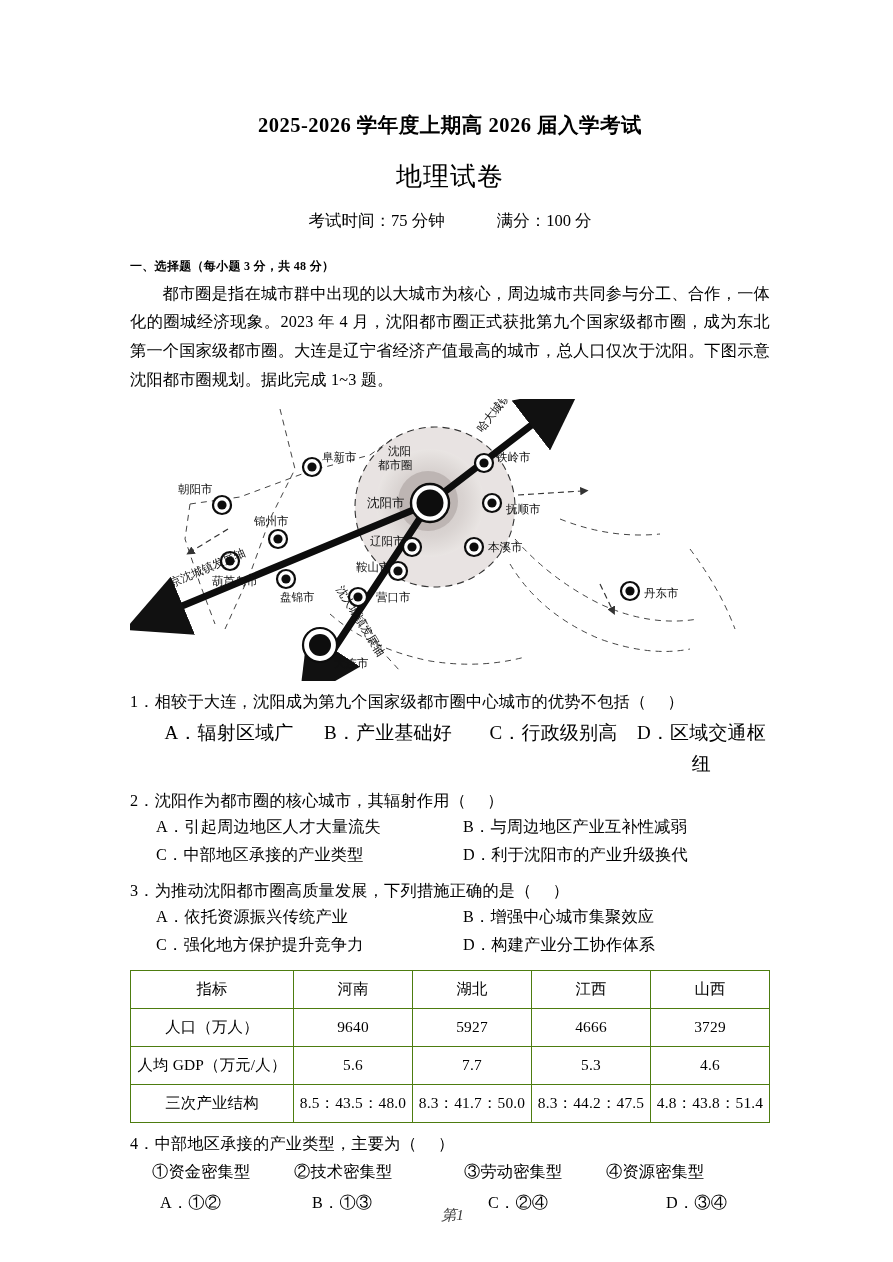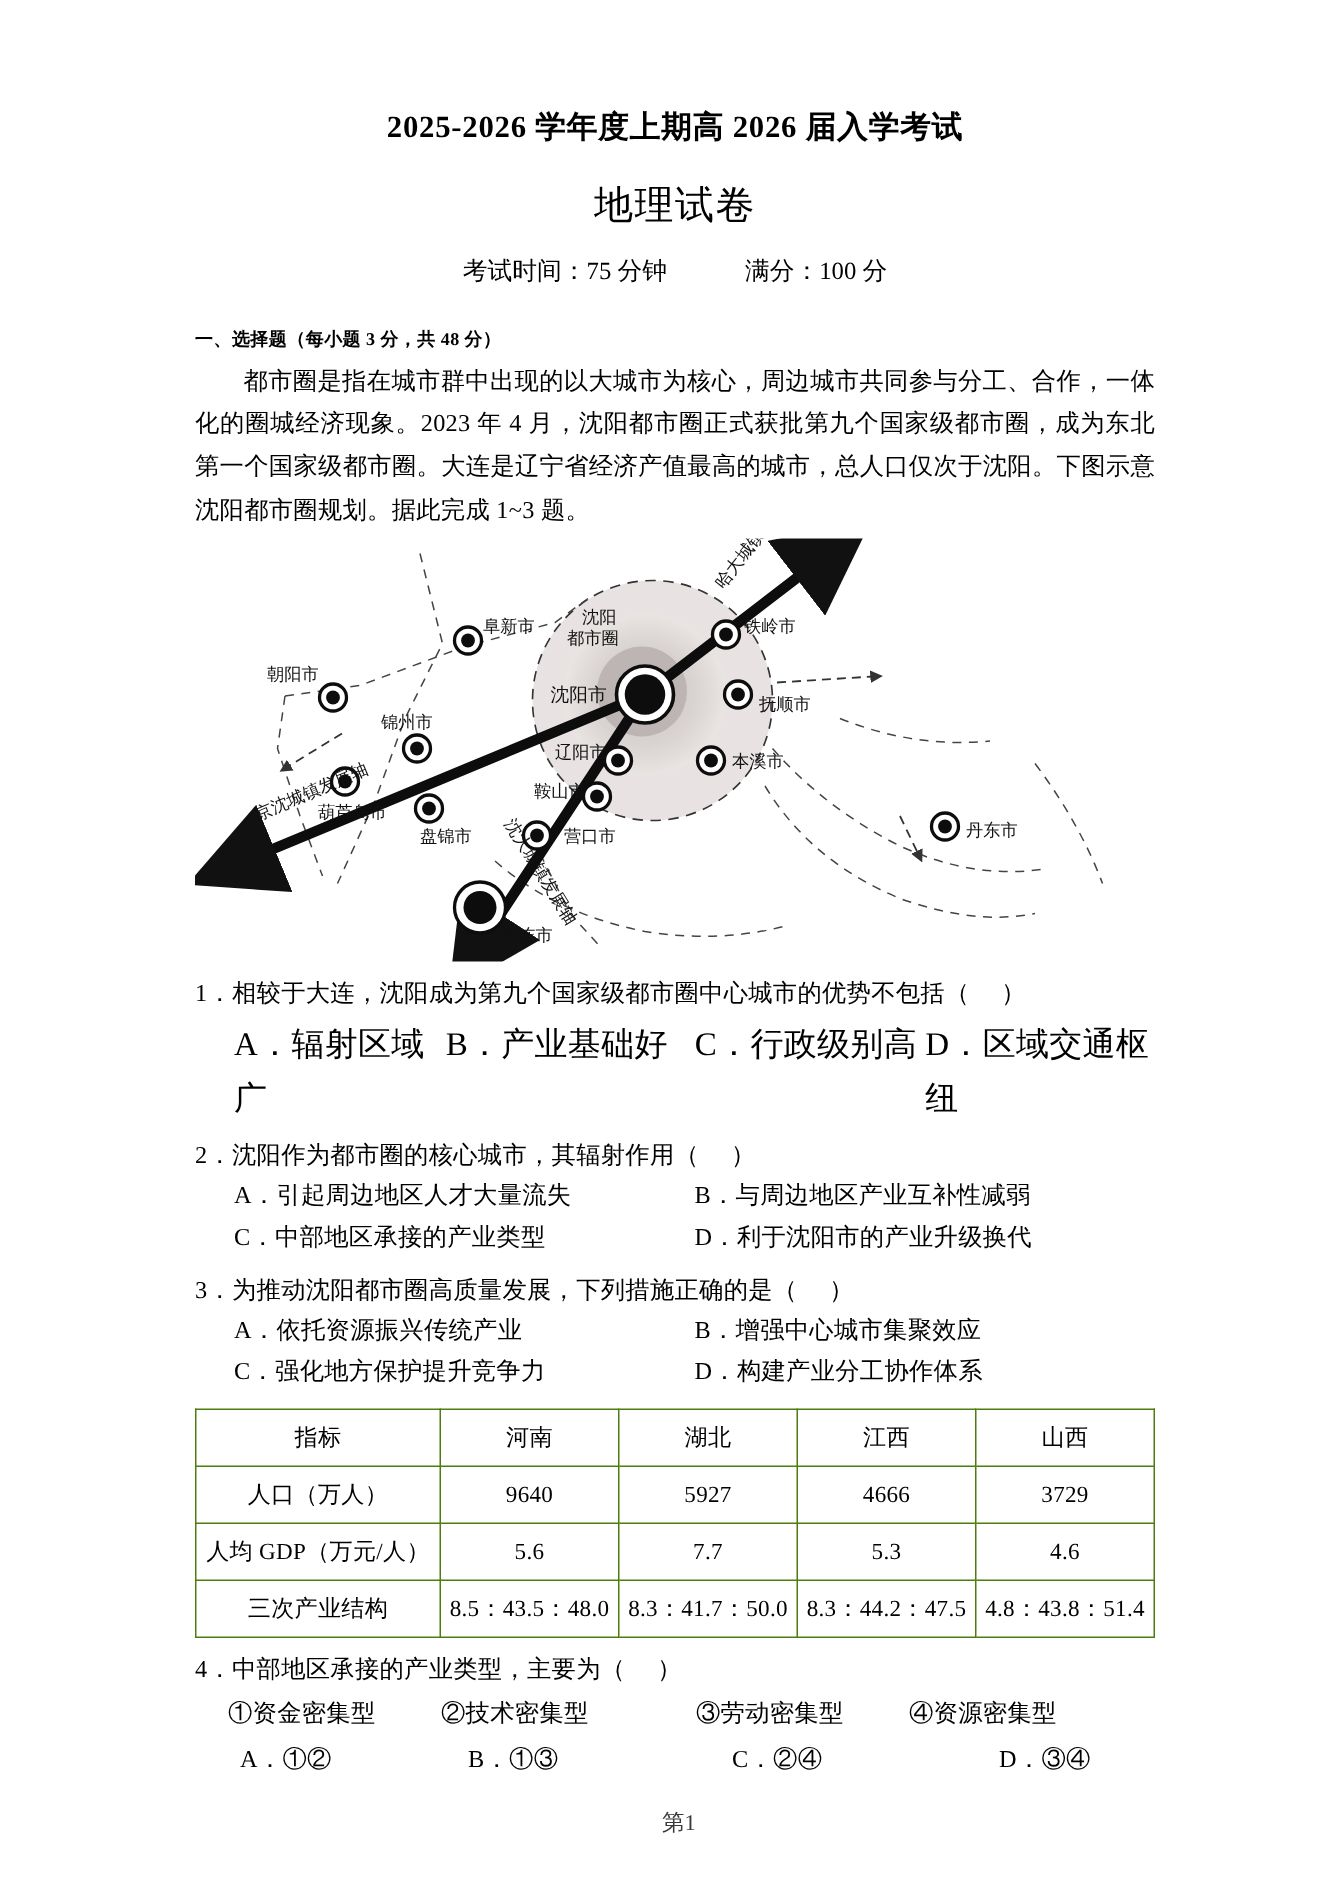--- a/index.html
+++ b/index.html
@@ -30,7 +30,7 @@
     font-size: 20.5px;
     font-weight: bold;
     letter-spacing: 0.5px;
-    margin-top: 72px;
+    margin-top: 112px;
     line-height: 1.3;
   }
   .doc-subtitle {

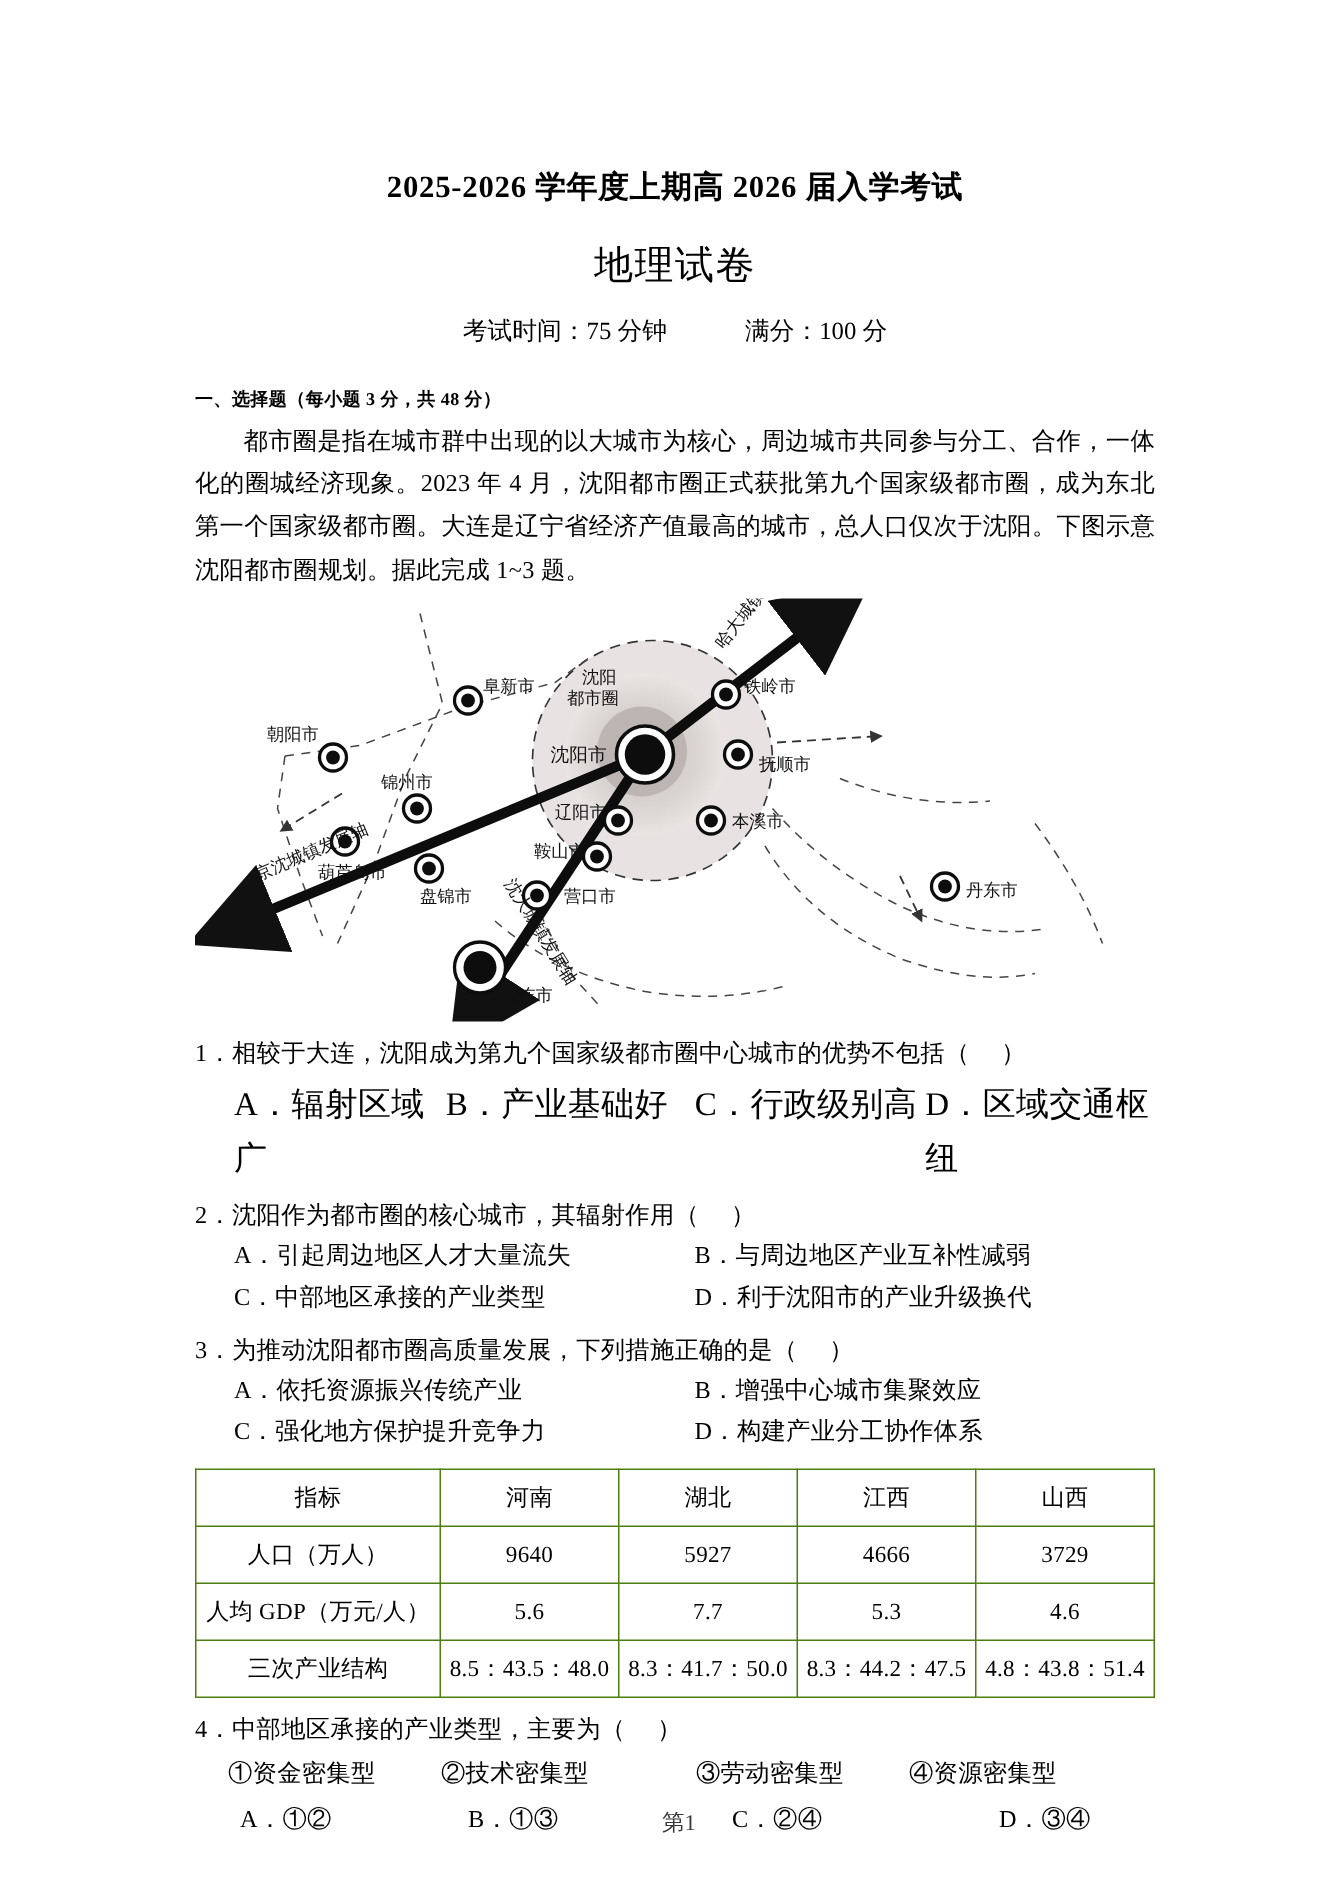--- a/index.html
+++ b/index.html
@@ -84,10 +84,11 @@
   .q-stem { white-space: pre-wrap; }
   .opts-1row {
     display: flex;
-    font-size: 22px;
+    font-size: 19px;
     margin-top: 3px;
     padding-left: 26px;
     letter-spacing: 0.2px;
+    text-align: center;
   }
   .opts-1row .o:nth-child(1) { width: 158px; }
   .opts-1row .o:nth-child(2) { width: 186px; }

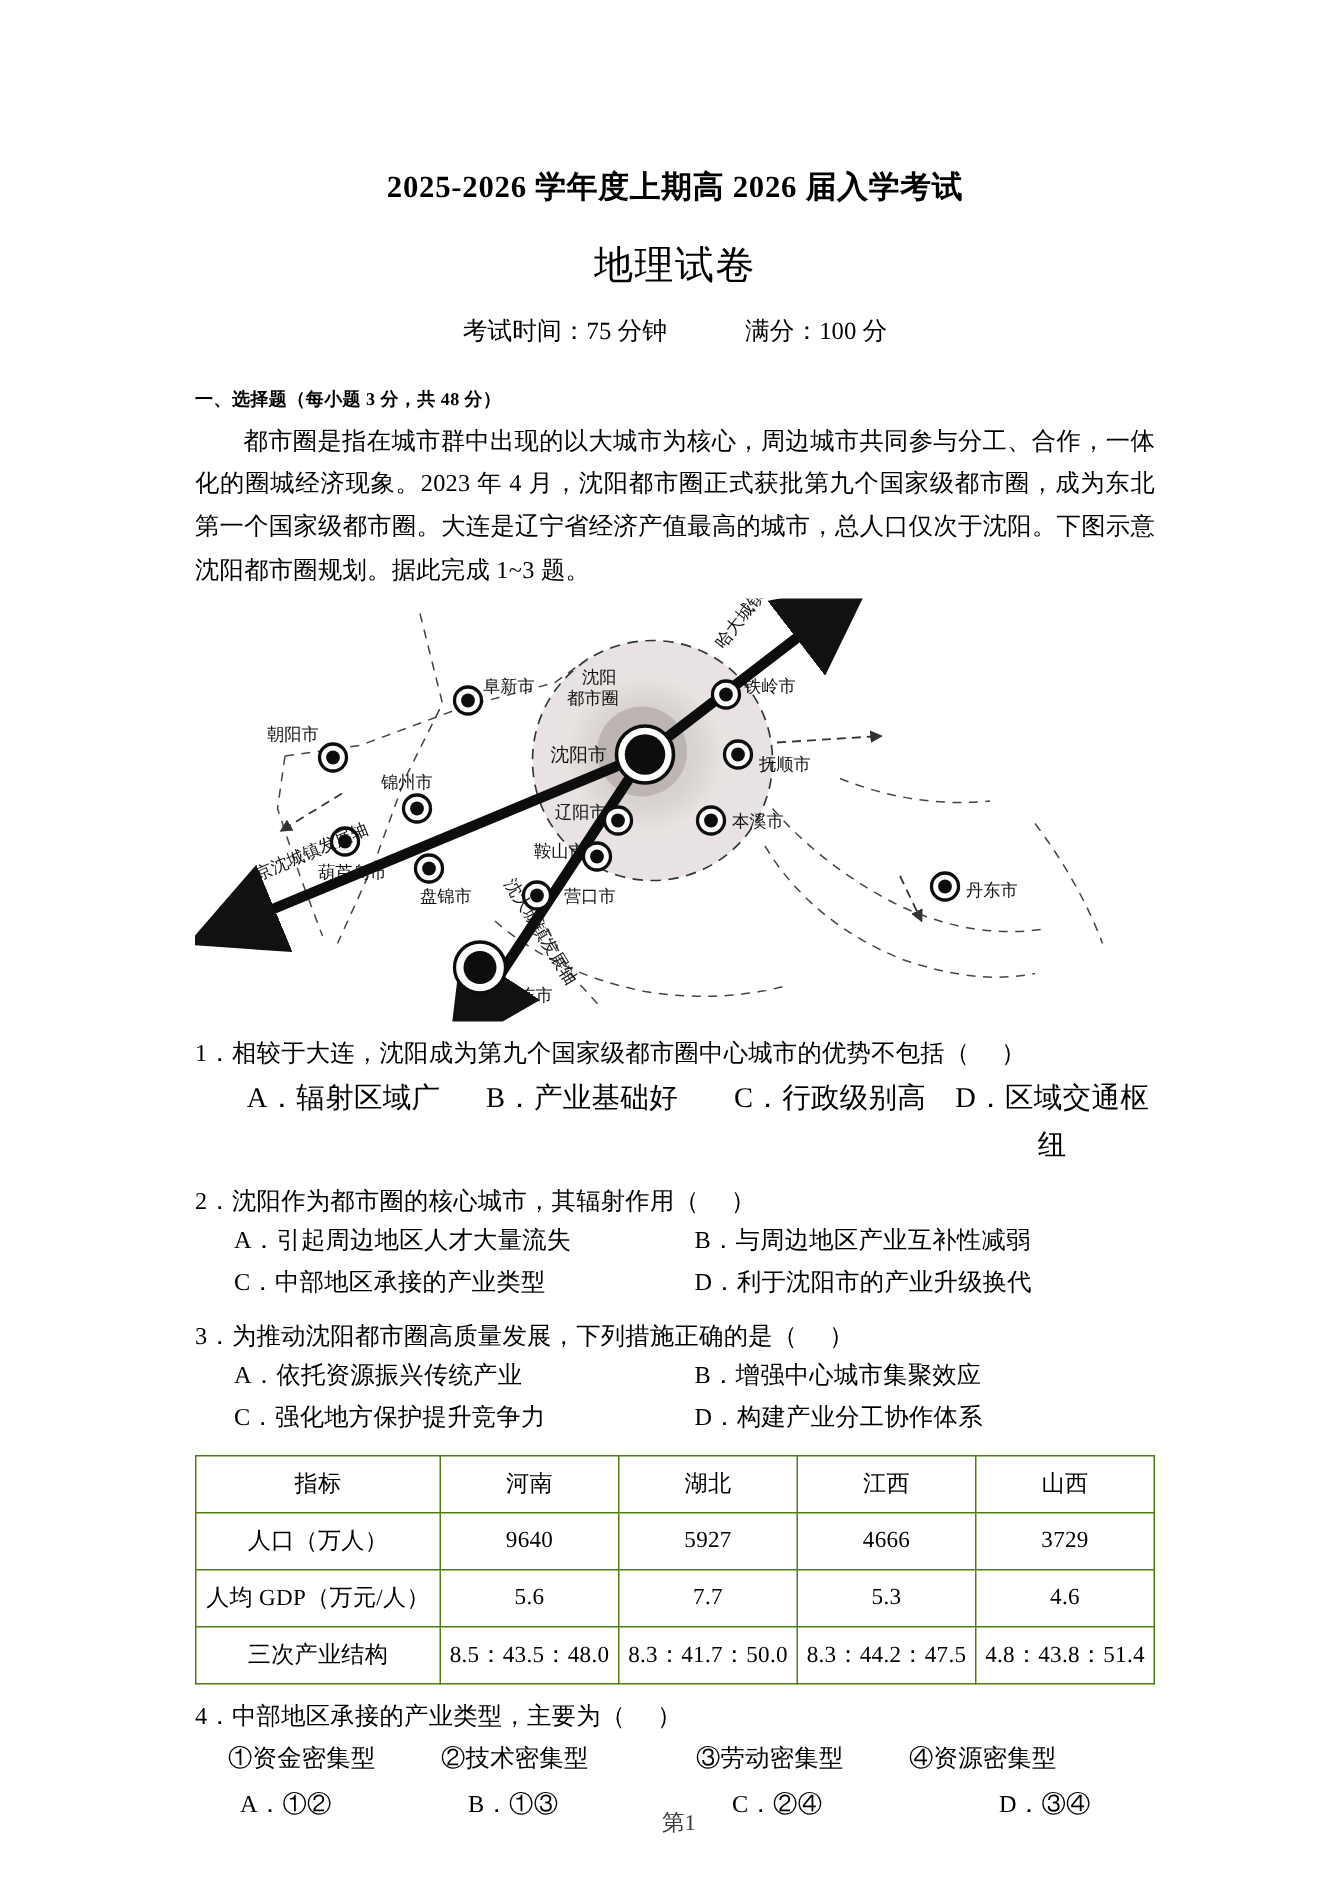--- a/index.html
+++ b/index.html
@@ -151,6 +151,7 @@
     text-align: center;
     font-size: 15px;
     color: #3a3a3a;
+    font-style: italic;
   }
 </style>
 </head>

